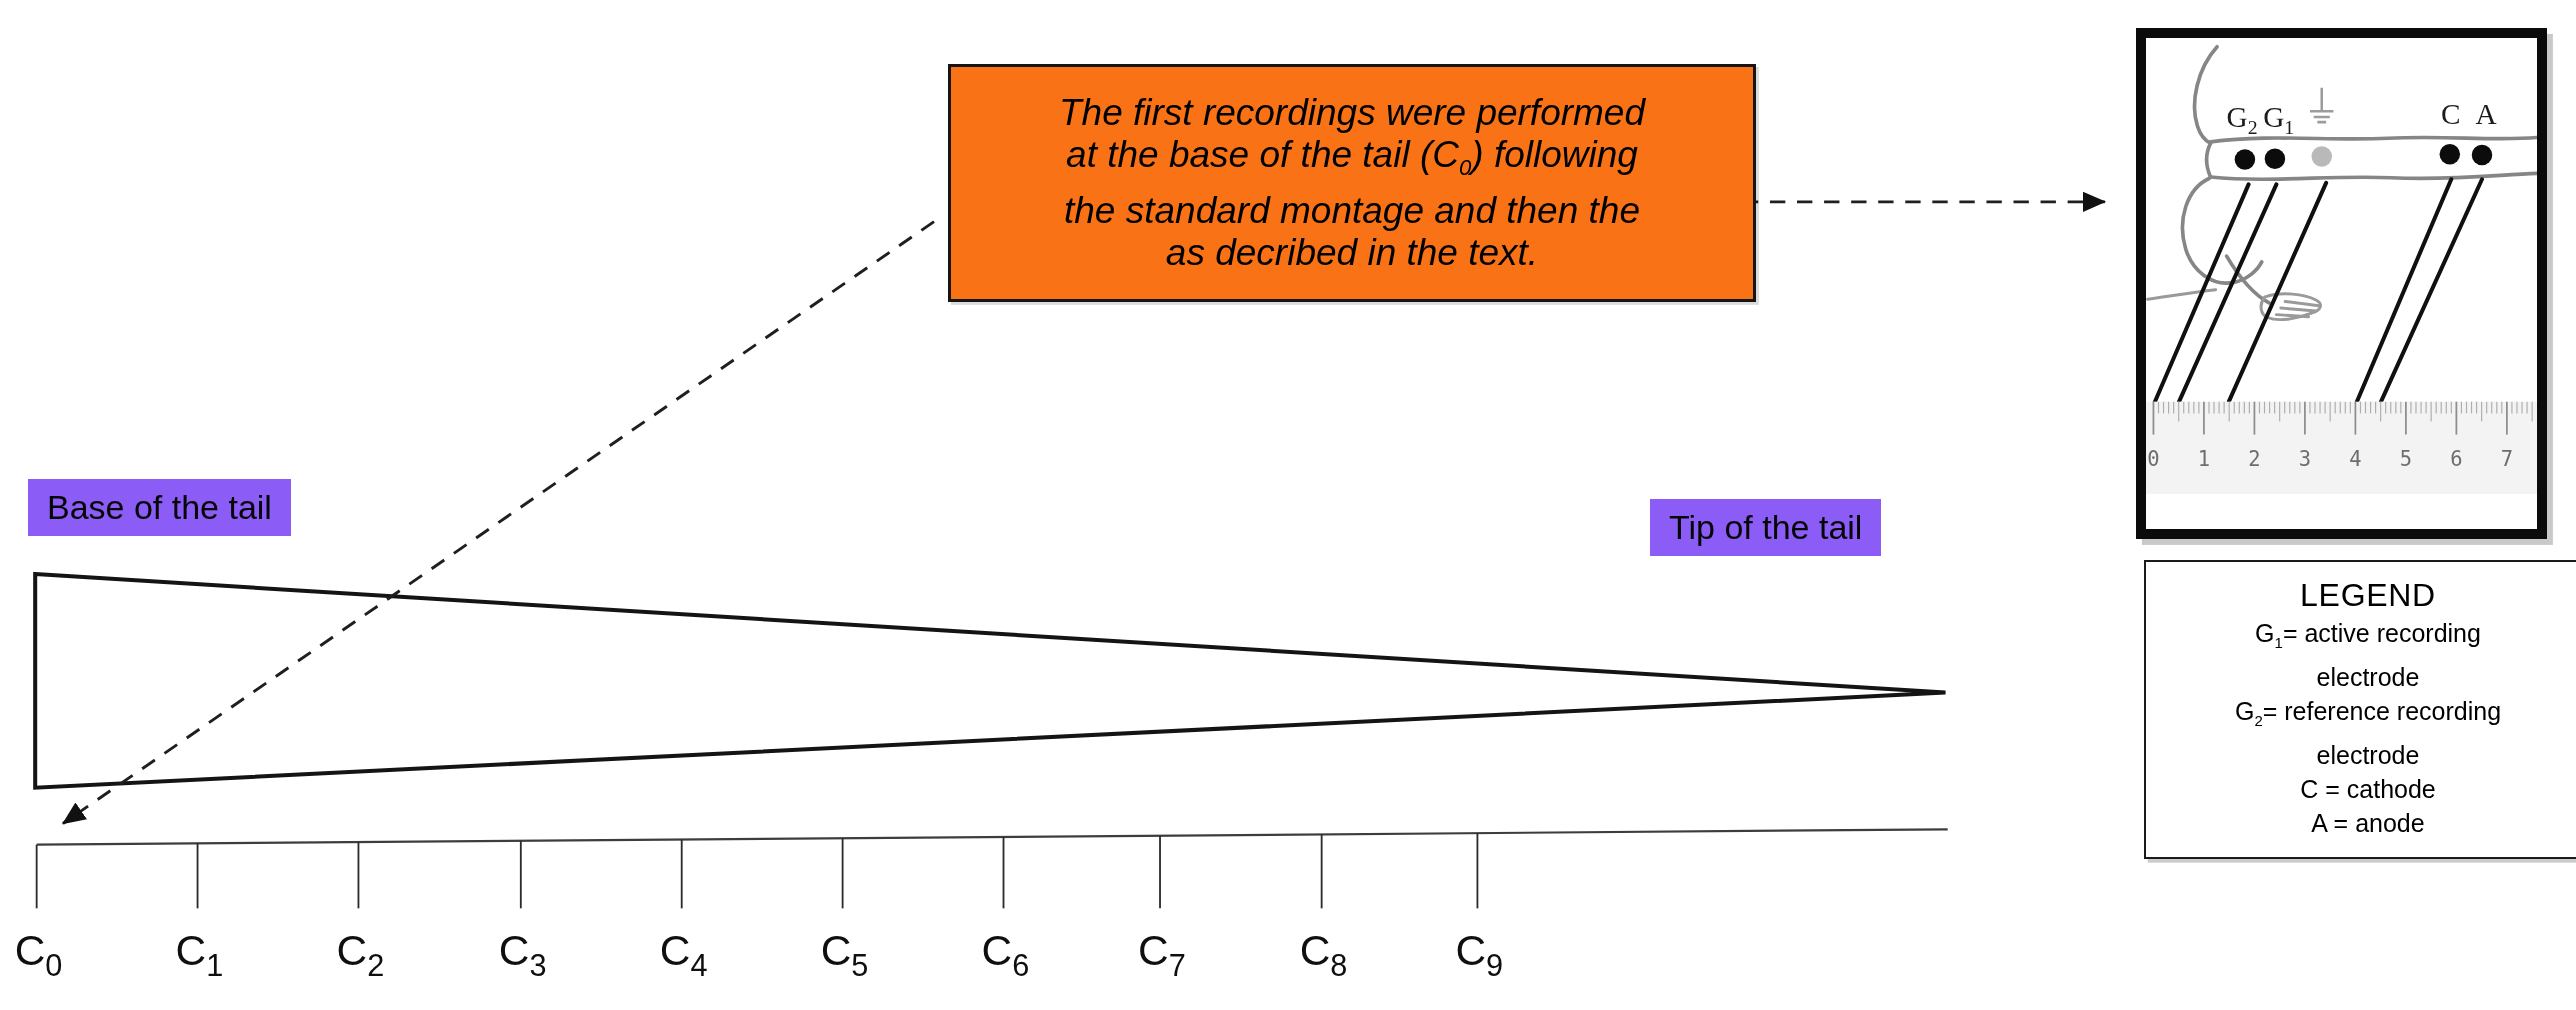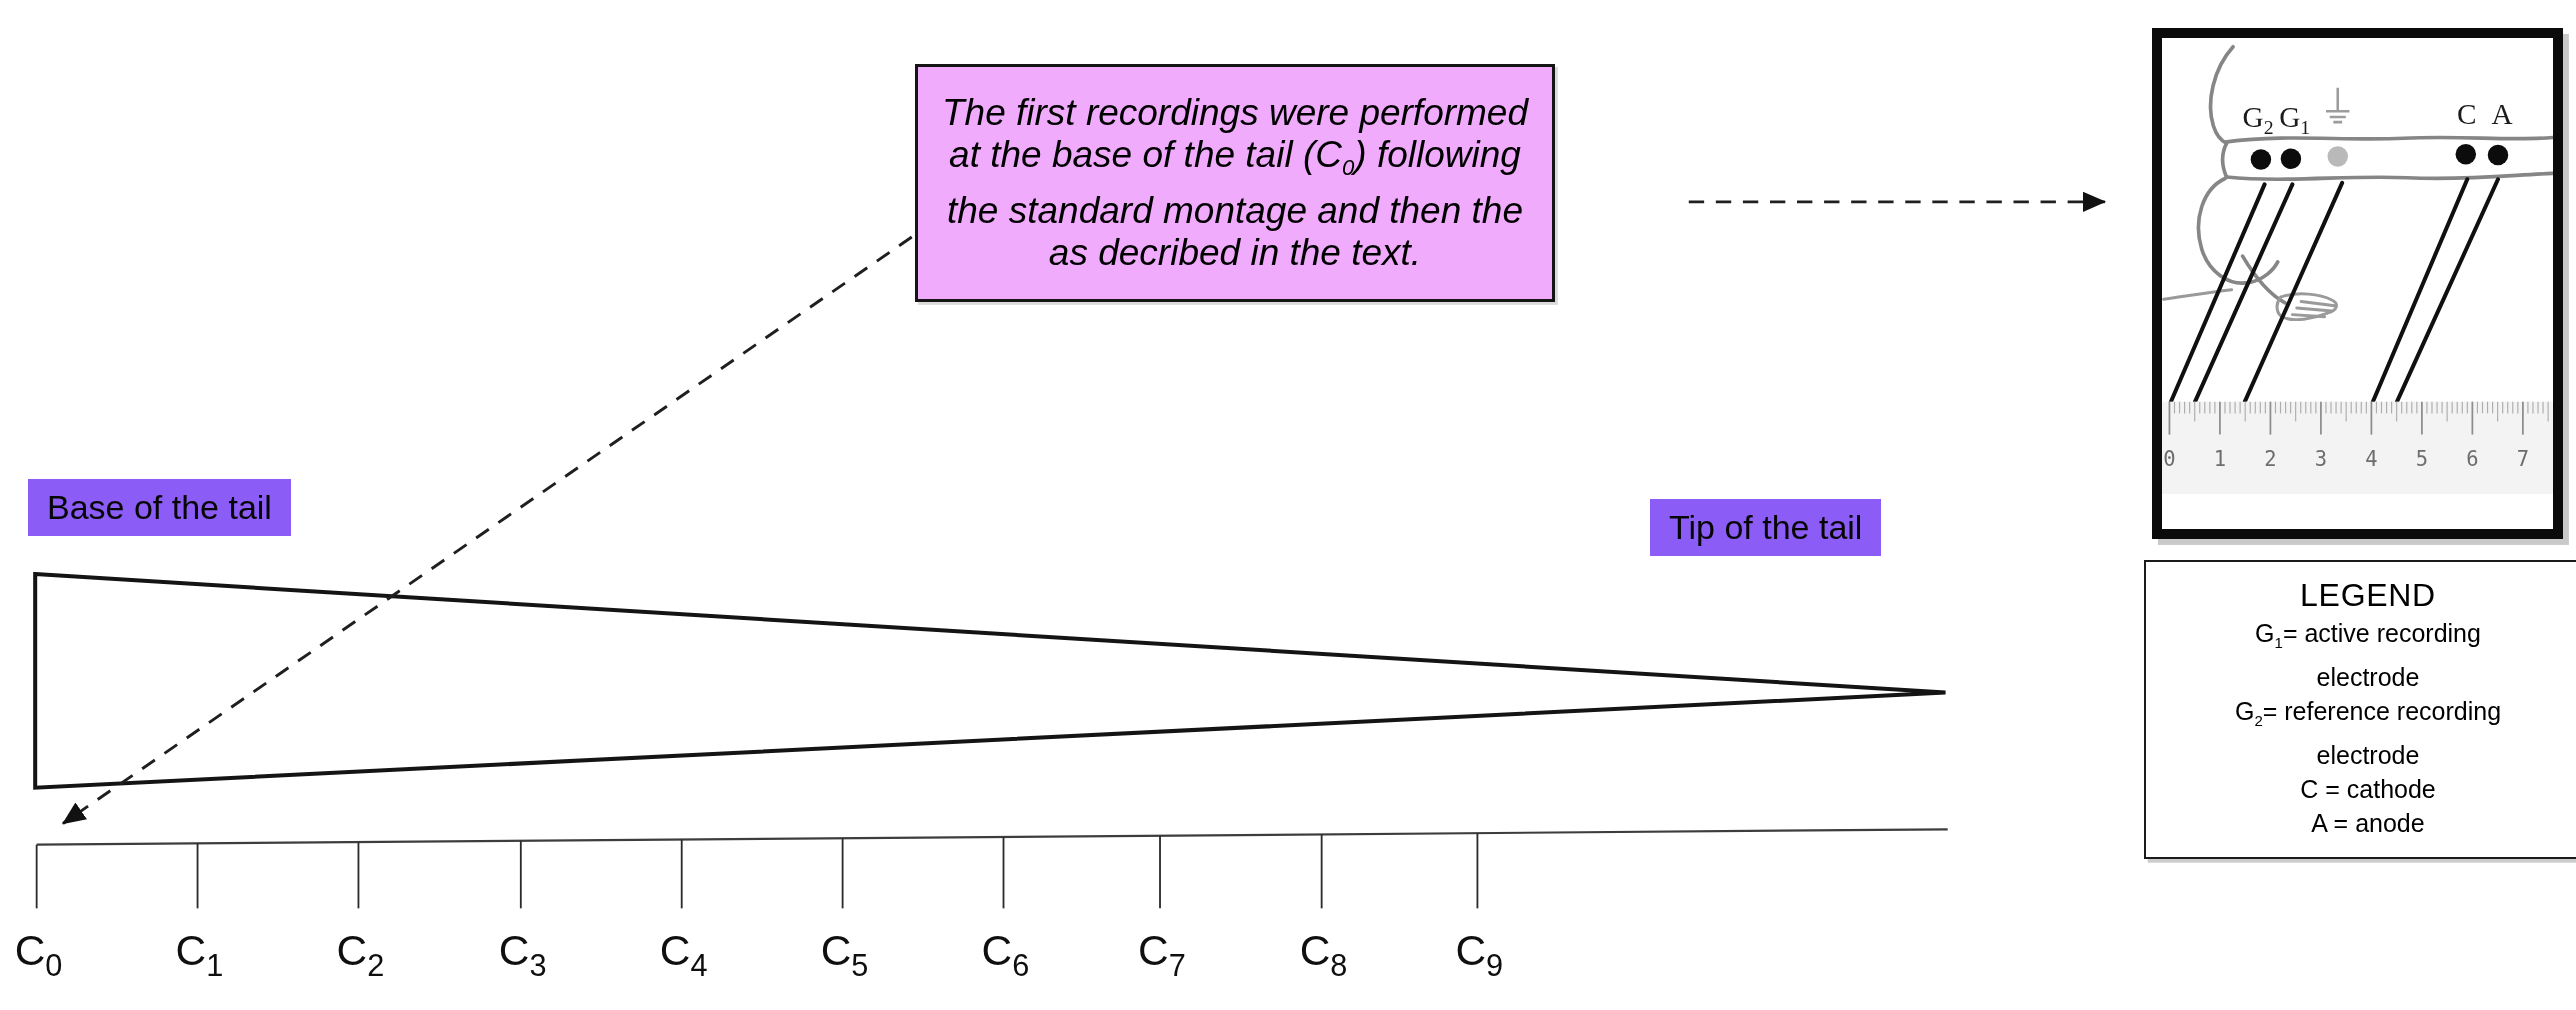--- a/index.html
+++ b/index.html
@@ -18,8 +18,8 @@
   .c-sub{font-size:42px;}
   
   #note-box{
-    left:915px;top:64px;width:640px;height:238px;box-sizing:border-box;
-    border:3.7px solid #151515;background:#f0abfc;box-shadow:2.9px 2.9px 0 rgba(0,0,0,.14);
+    left:948px;top:64px;width:808px;height:238px;box-sizing:border-box;
+    border:3.7px solid #151515;background:#f97316;box-shadow:2.9px 2.9px 0 rgba(0,0,0,.14);
     display:flex;flex-direction:column;justify-content:center;text-align:center;
     font-style:italic;font-size:37px;line-height:42px;color:#000;
   }

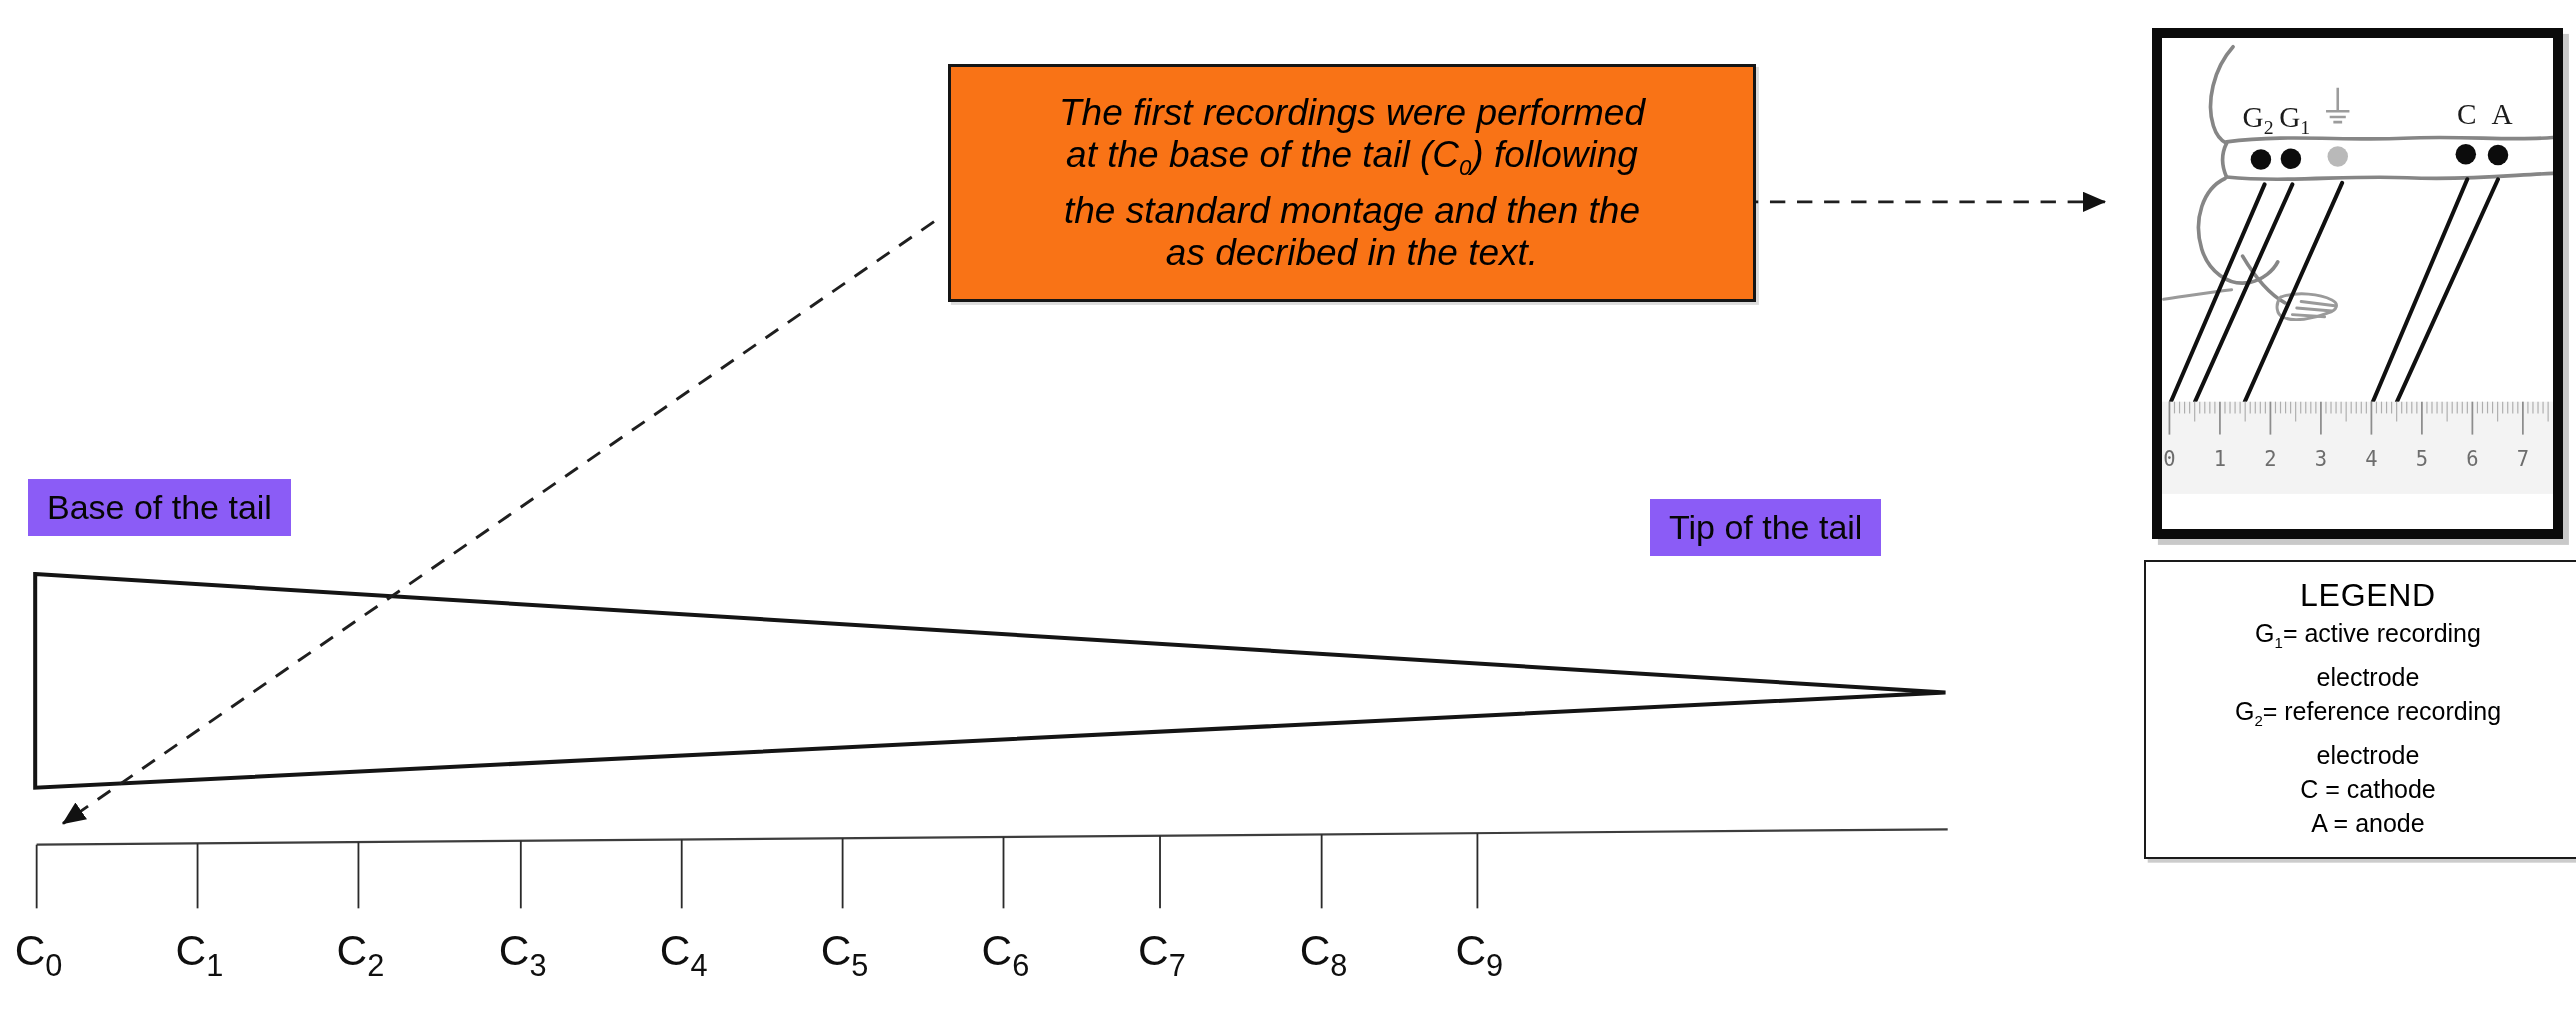--- a/index.html
+++ b/index.html
@@ -32,7 +32,7 @@
   
   #photo{
     left:2136px;top:28px;width:411px;height:511px;box-sizing:border-box;
-    border:10.2px solid #0b0b0b;background:#fff;box-shadow:5.9px 5.9px 0 #c9c9c9;margin-left:16px;
+    border:10.2px solid #0b0b0b;background:#fff;box-shadow:5.9px 5.9px 0 #c9c9c9;
   }
   #photo svg{display:block;width:391px;height:491px;}
   .sketch{stroke:#868686;stroke-width:5;fill:none;stroke-linecap:round;}

